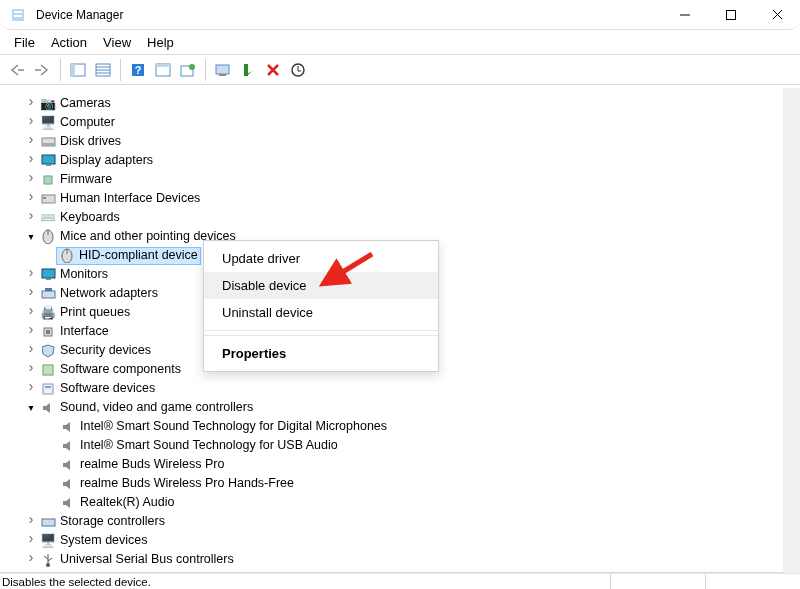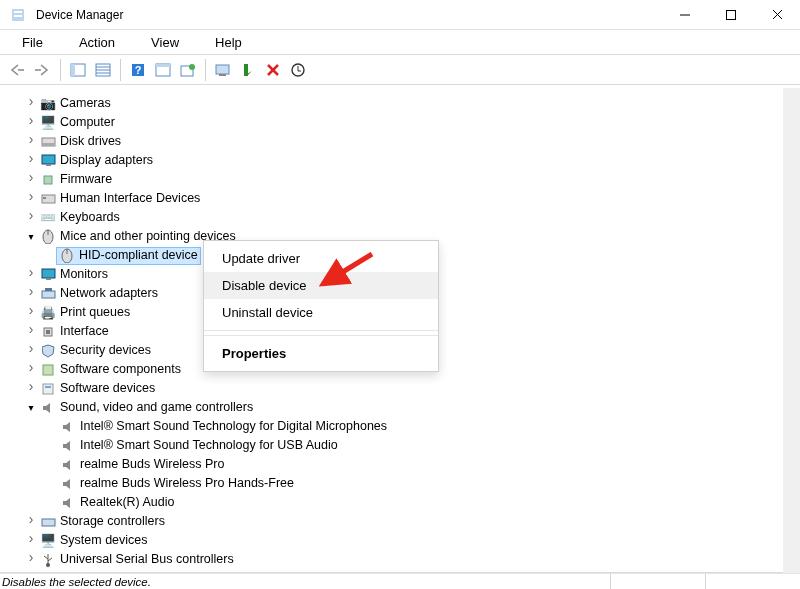--- a/index.html
+++ b/index.html
@@ -4,7 +4,7 @@
 <style>
 * { box-sizing: border-box; margin: 0; padding: 0; font-family: "Segoe UI", Tahoma, sans-serif; }
 body { width: 800px; height: 589px; background: #fff; overflow: hidden; position: relative; font-size: 12.5px; color: #000; }
-.titlebar { height: 30px; display: flex; align-items: center; padding-left: 8px; border-bottom: 1px solid #e0e0e0; }
+.titlebar { height: 30px; display: flex; align-items: center; padding-left: 8px; border-bottom: 1px solid #e0e0e0; border-radius: 10px; }
 .titlebar .title { margin-left: 6px; font-size: 12px; }
 .win-controls { margin-left: auto; display: flex; height: 100%; }
 .win-btn { width: 46px; display: flex; align-items: center; justify-content: center; font-size: 14px; }

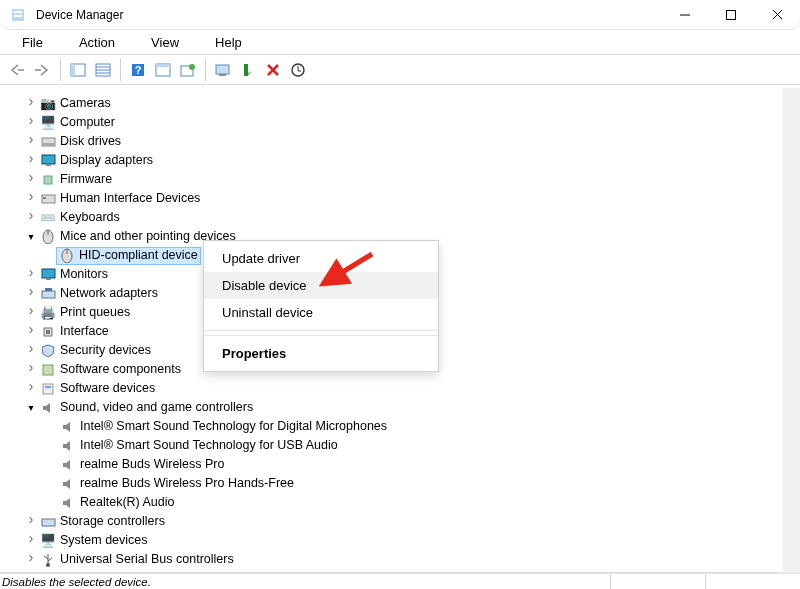--- a/index.html
+++ b/index.html
@@ -8,7 +8,7 @@
 .titlebar .title { margin-left: 6px; font-size: 12px; }
 .win-controls { margin-left: auto; display: flex; height: 100%; }
 .win-btn { width: 46px; display: flex; align-items: center; justify-content: center; font-size: 14px; }
-.menubar { height: 24px; display: flex; align-items: center; padding: 0 6px; gap: 20px; font-size: 13px; margin-left: 8px; }
+.menubar { height: 24px; display: flex; align-items: center; padding: 0 6px; gap: 0; font-size: 13px; }
 .menubar span { padding: 2px 8px; }
 .toolbar { height: 31px; border-top: 1px solid #dadada; border-bottom: 1px solid #dadada; display: flex; align-items: center; padding: 0 6px; gap: 1px; }
 .tb-btn { width: 24px; height: 24px; display: flex; align-items: center; justify-content: center; border: 1px solid transparent; }

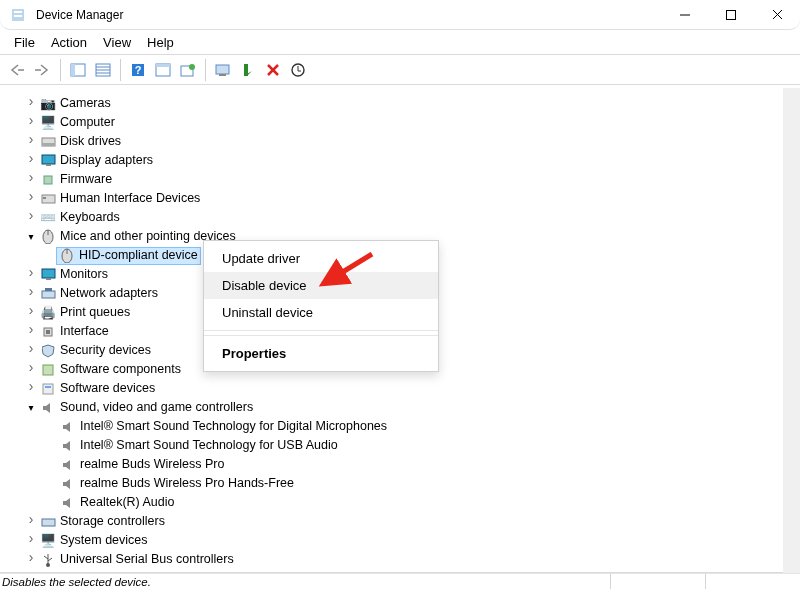--- a/index.html
+++ b/index.html
@@ -23,7 +23,7 @@
 .lbl { white-space: nowrap; text-align: center; }
 .selected { background: #cde8ff; border: 1px solid #84c1ff; padding: 0 2px 0 0; height: 18px; display: inline-flex; align-items: center; }
 .scrollbar-v { position: absolute; right: 0; top: 88px; bottom: 16px; width: 17px; background: #f0f0f0; }
-.statusbar { position: absolute; bottom: 0; left: 0; right: 0; height: 16px; font-size: 11.5px; padding-left: 2px; border-top: 1px solid #e5e5e5; display: flex; align-items: center; font-style: italic; }
+.statusbar { position: absolute; bottom: 0; left: 0; right: 0; height: 16px; font-size: 11.5px; padding-left: 2px; border-top: 1px solid #e5e5e5; display: flex; align-items: center; }
 .statusbar .seg { border-left: 1px solid #d5d5d5; height: 100%; }
 .context-menu { position: absolute; left: 203px; top: 240px; width: 236px; background: #fff; border: 1px solid #d0d0d0; box-shadow: 0 4px 10px rgba(0,0,0,.15); padding: 4px 0; }
 .cm-item { padding: 6px 18px; font-size: 13px; }

